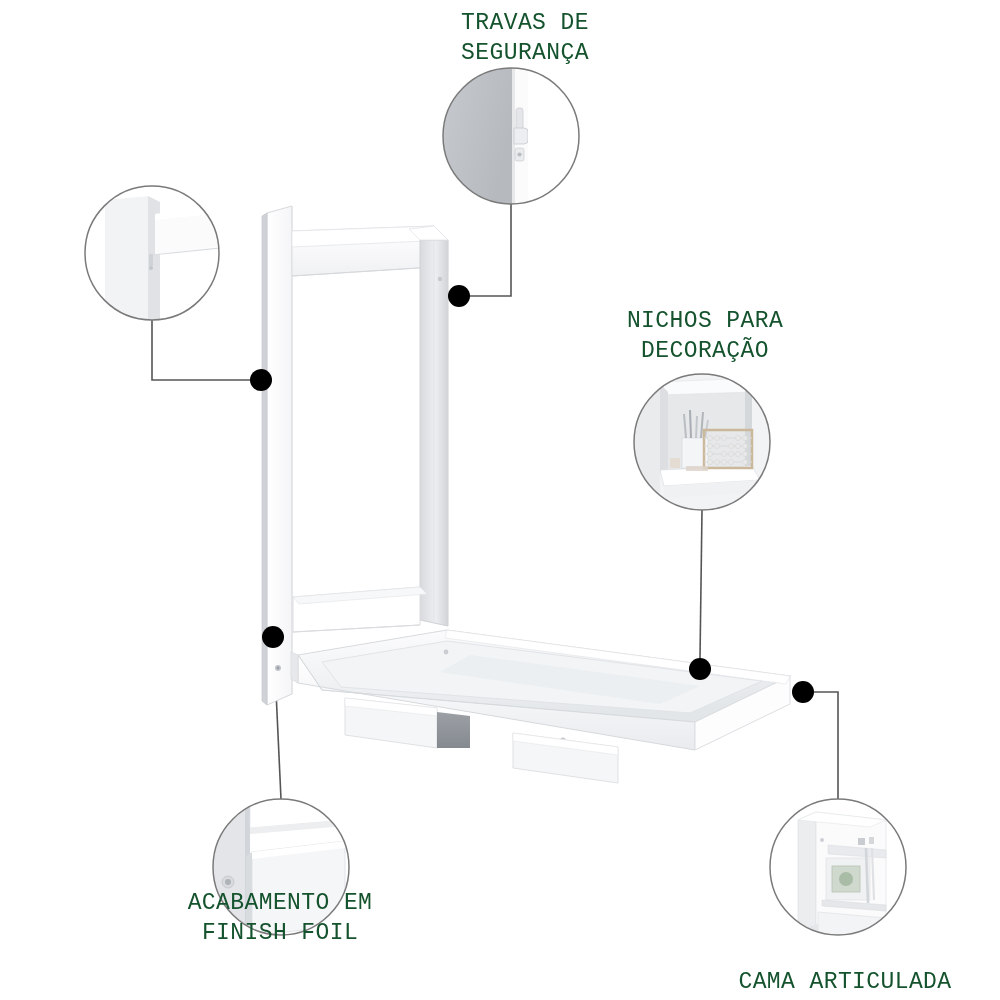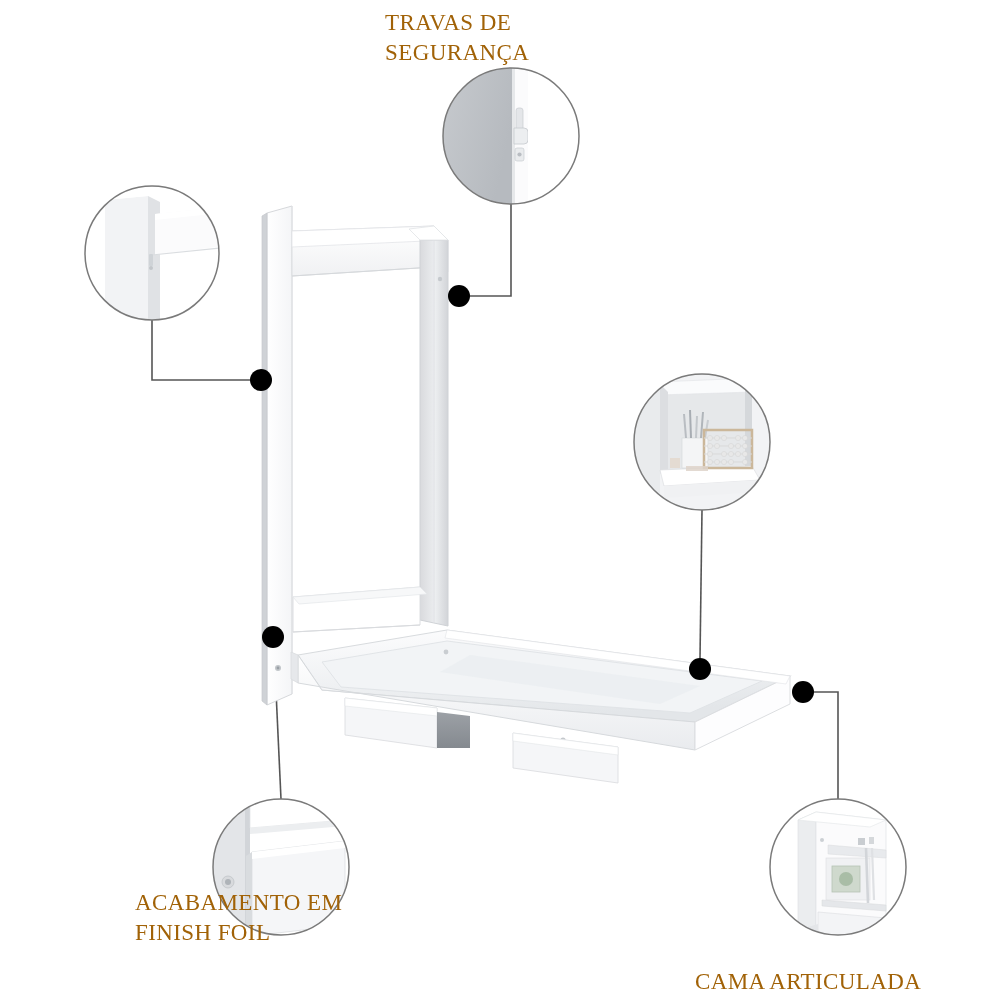--- a/index.html
+++ b/index.html
@@ -28,8 +28,9 @@
   }
   .callout-label {
     position: absolute;
-    color: #a16207;
-    font-family: Liberation Serif, serif;
+    text-align: center;
+    color: #14532d;
+    font-family: Liberation Mono, monospace;
     font-size: 23px;
     line-height: 30px;
     letter-spacing: 0.4px;

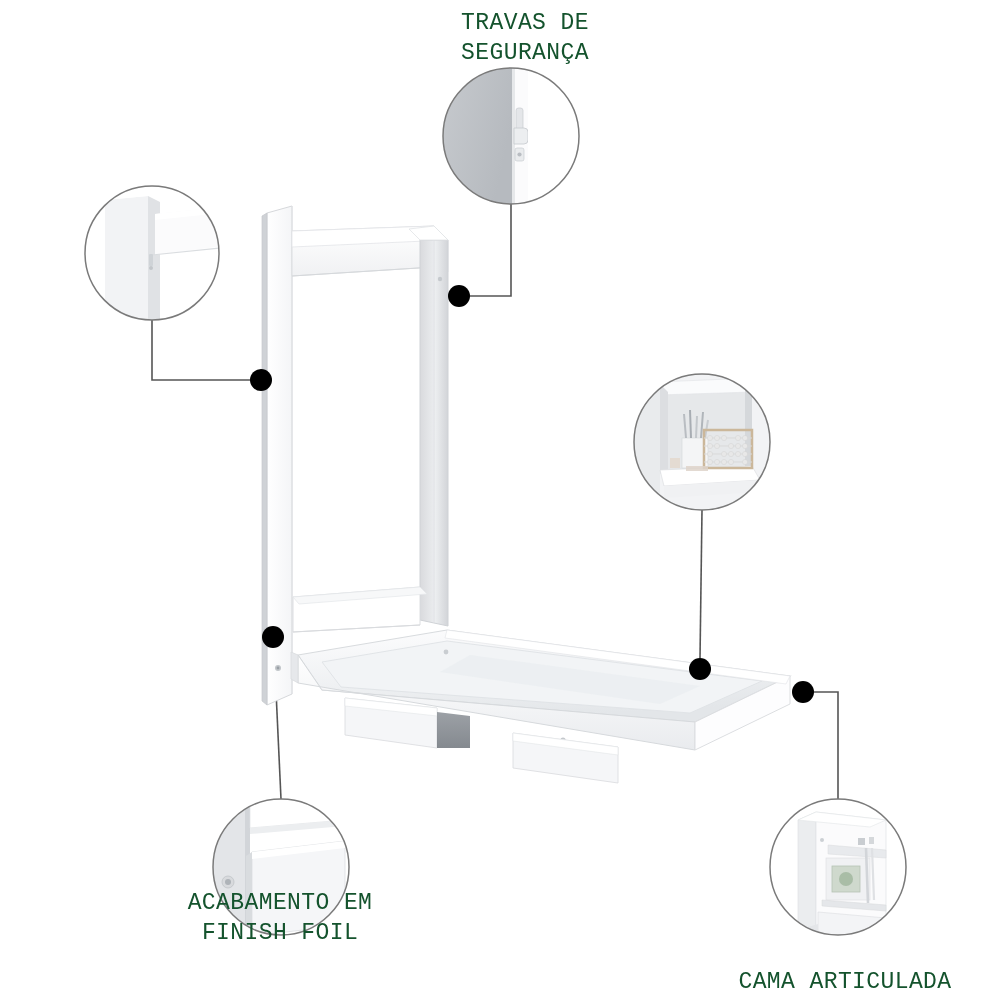--- a/index.html
+++ b/index.html
@@ -334,6 +334,8 @@
   <div class="callout-label lbl-travas">TRAVAS DE
 SEGURANÇA</div>
 
+  <div class="callout-label lbl-nichos">NICHOS PARA
+DECORAÇÃO</div>
 
   <div class="callout-label lbl-acab">ACABAMENTO EM
 FINISH FOIL</div>

